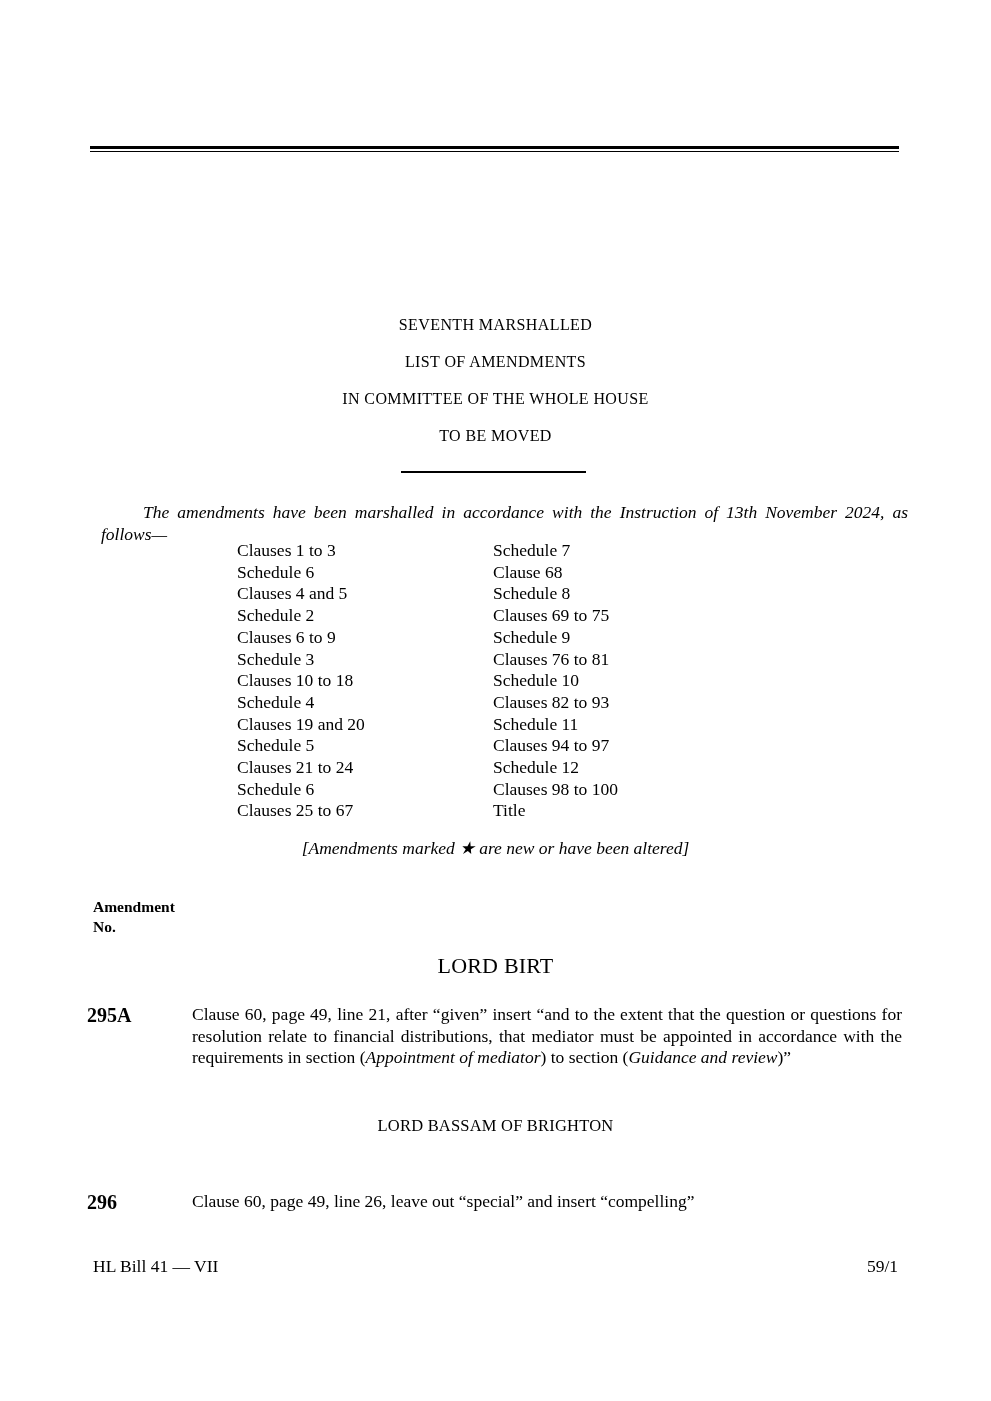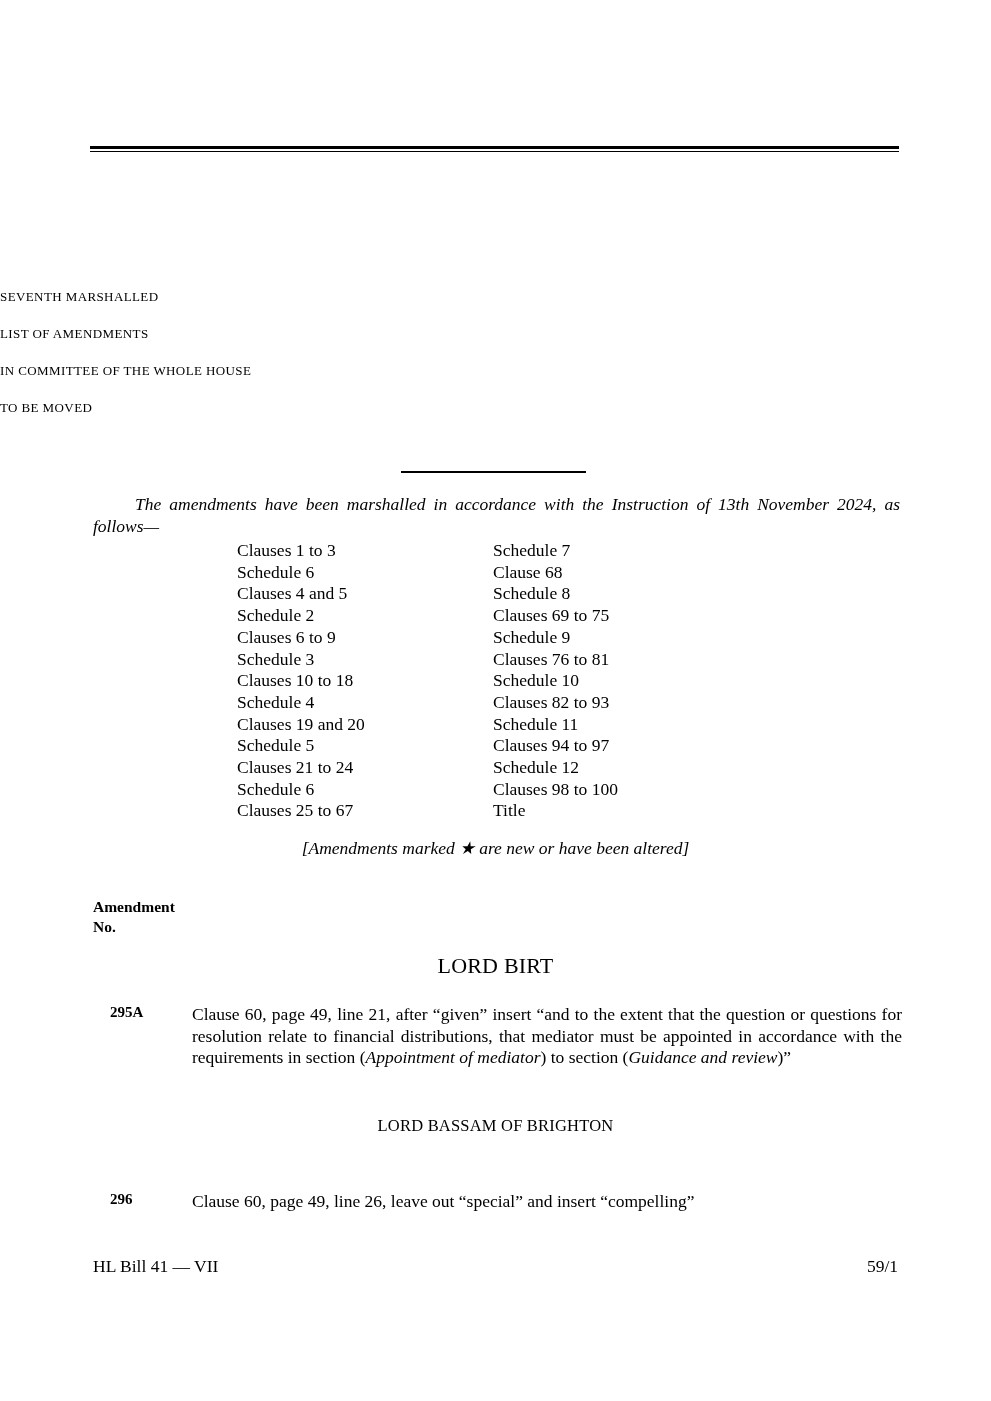--- a/index.html
+++ b/index.html
@@ -17,8 +17,8 @@
     border-top:3px solid #000; border-bottom:1px solid #000;
   }
   .headings {
-    position:absolute; top:287px; left:0; width:100%;
-    text-align:left; font-size:13px; line-height:20px; letter-spacing:0.4px;
+    position:absolute; top:315px; left:0; width:100%;
+    text-align:center; font-size:16px; line-height:20px; letter-spacing:0.4px;
   }
   .headings div { margin-bottom:17px; }
   .short-divider {

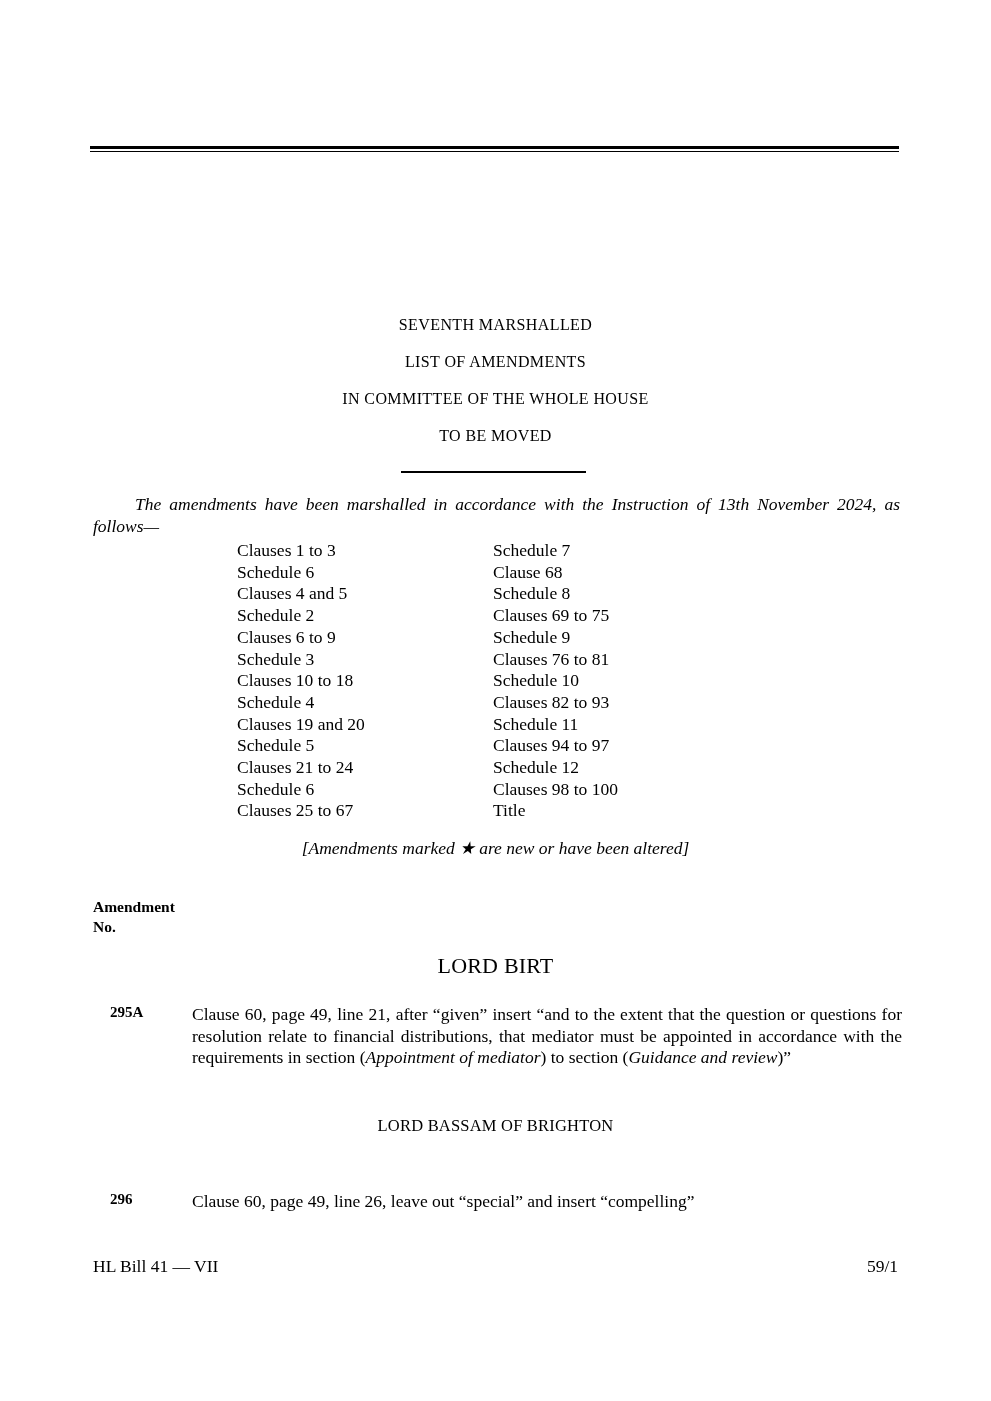--- a/index.html
+++ b/index.html
@@ -26,7 +26,7 @@
     border-top:2px solid #000;
   }
   .marshal-note {
-    position:absolute; top:494px; left:93px; width:807px; margin:0;
+    position:absolute; top:494px; left:93px; width:807px; margin:8px;
     font-style:italic; font-size:17.5px; line-height:21.5px;
     text-indent:42px; text-align:justify;
   }

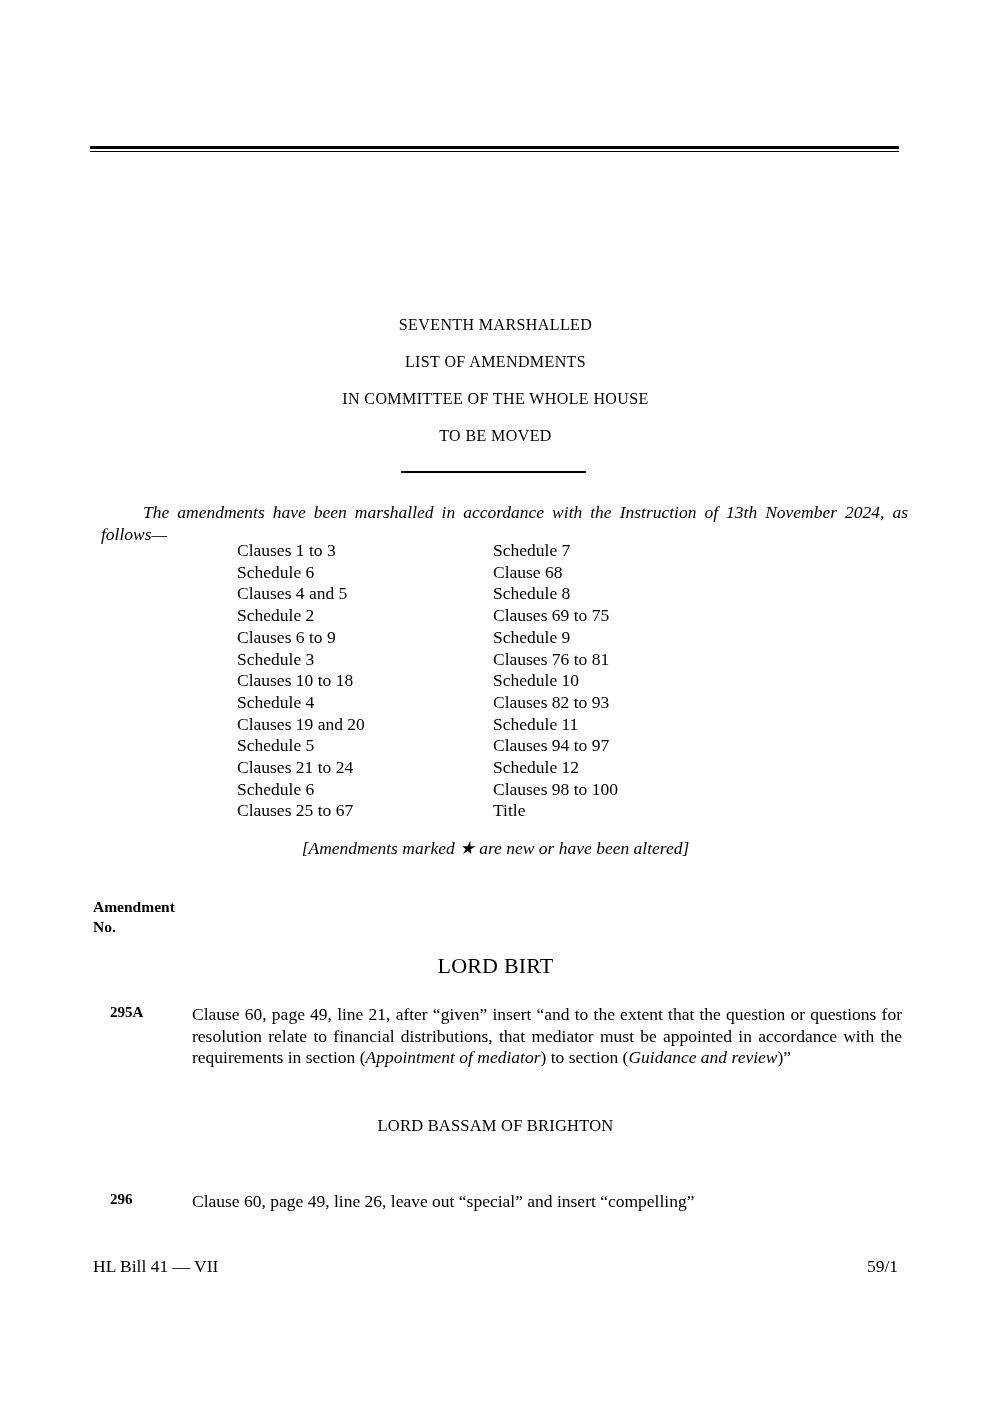--- a/index.html
+++ b/index.html
@@ -50,7 +50,7 @@
     text-align:center; font-size:22px; letter-spacing:0.2px;
   }
   .amd-num {
-    position:absolute; left:110px; font-size:15px; font-weight:700;
+    position:absolute; left:87px; font-size:20px; font-weight:700;
   }
   .amd-num-1 { top:1004px; }
   .amd-num-2 { top:1191px; }

